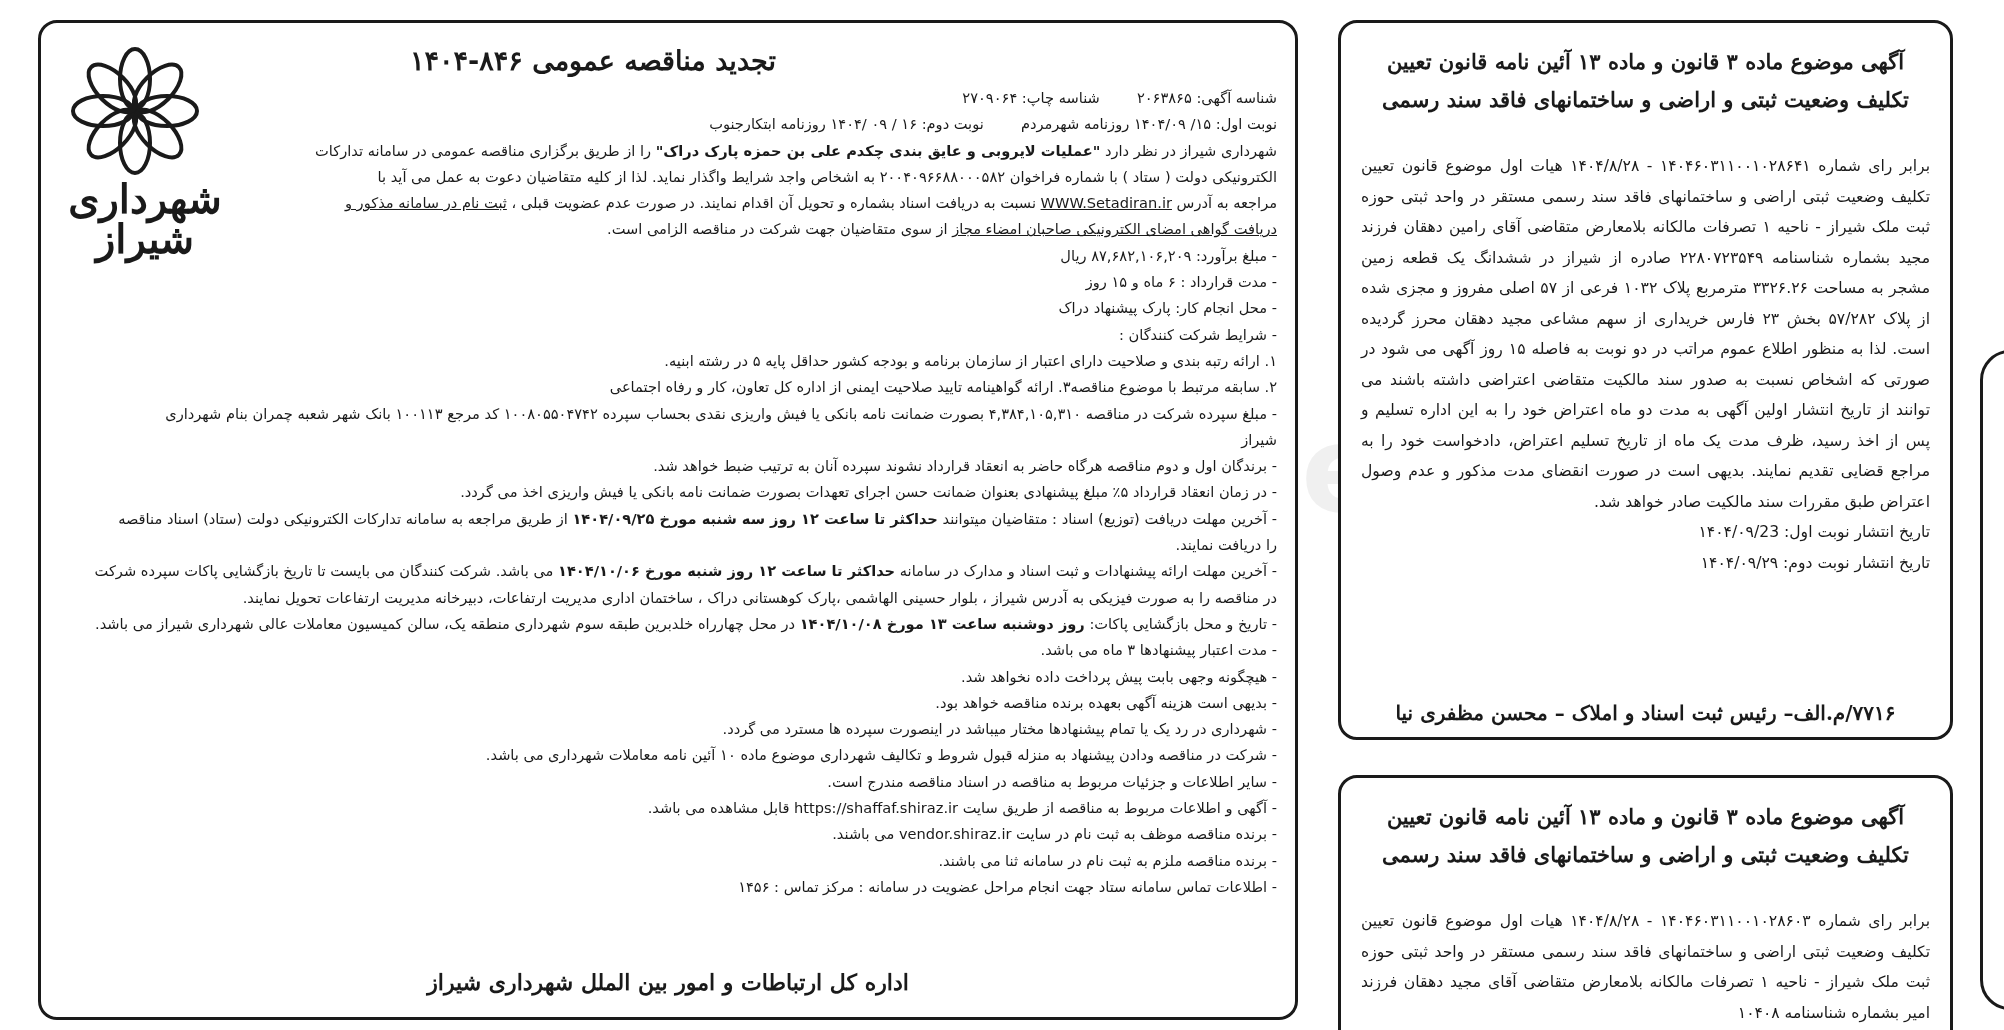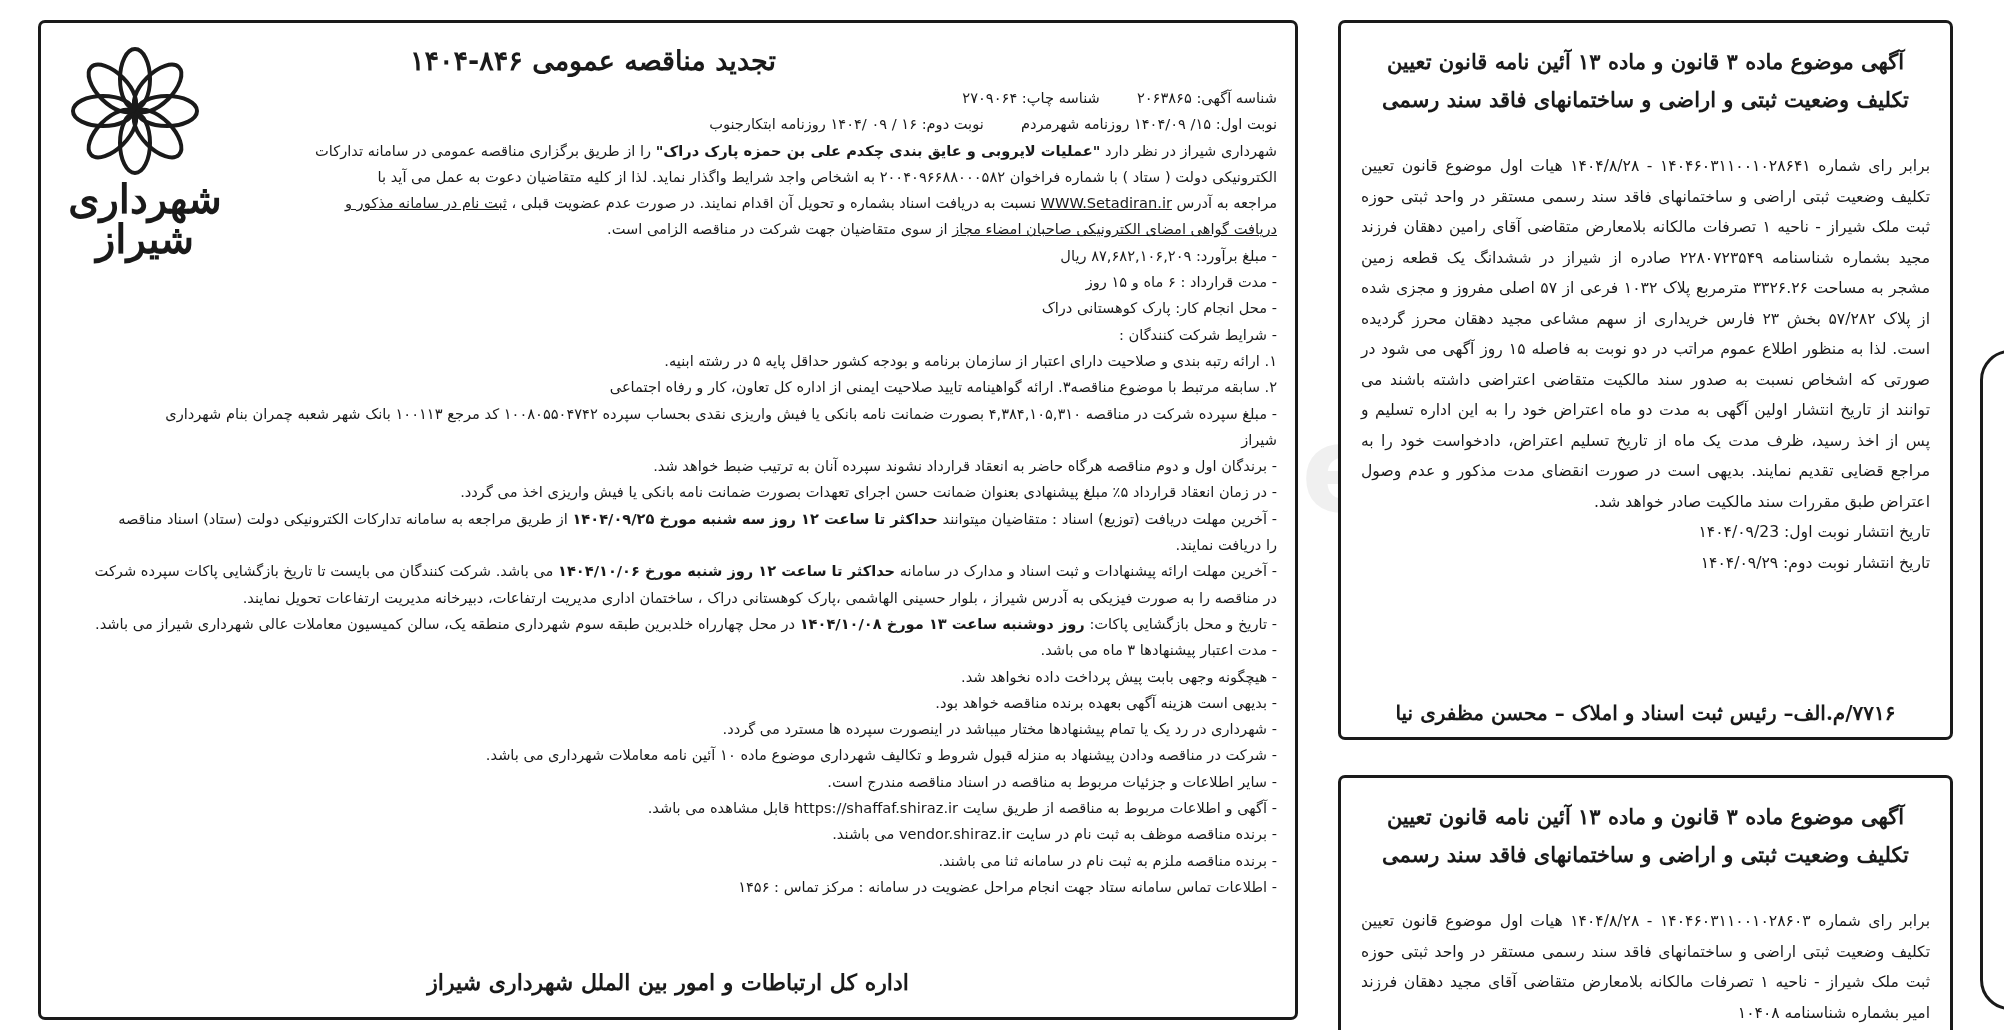--- a/index.html
+++ b/index.html
@@ -8,7 +8,7 @@
       font-family: "DejaVu Sans", sans-serif; color: #1a1a1a;
     }
     .box {
-      position: absolute; border: 3px solid #1a1a1a; border-radius: 7px;
+      position: absolute; border: 3px solid #1a1a1a; border-radius: 19px;
       background: #fff; box-sizing: border-box;
     }
     #main-box { left: 38px; top: 20px; width: 1260px; height: 1000px; }

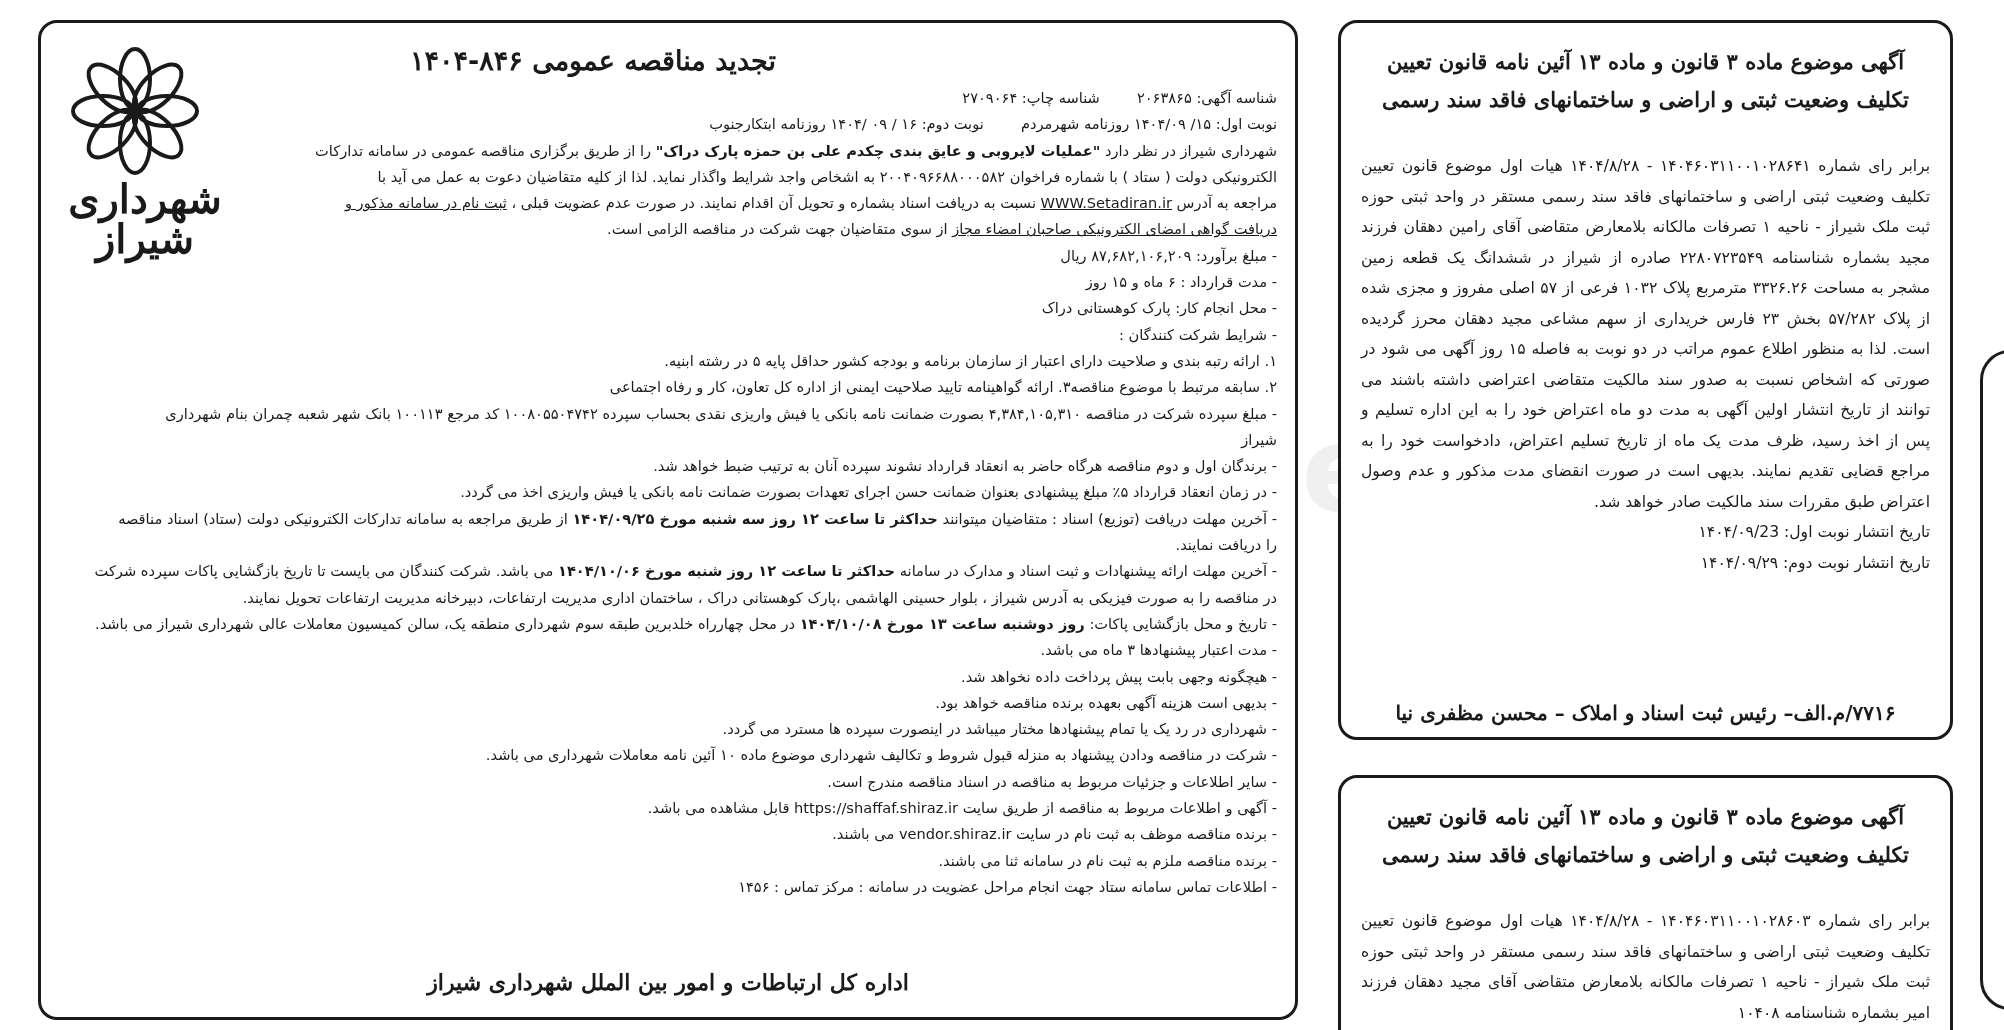--- a/index.html
+++ b/index.html
@@ -117,7 +117,7 @@
     </div>
     <div class="row">- مبلغ برآورد: ۸۷,۶۸۲,۱۰۶,۲۰۹ ریال</div>
     <div class="row">- مدت قرارداد : ۶ ماه و ۱۵ روز</div>
-    <div class="row">- محل انجام کار: پارک کوهستانی دراک</div>
+    <div class="row">- محل انجام کار: پارک پیشنهاد دراک</div>
     <div class="row">- شرایط شرکت کنندگان :</div>
     <div class="row">۱. ارائه رتبه بندی و صلاحیت دارای اعتبار از سازمان برنامه و بودجه کشور حداقل پایه ۵ در رشته ابنیه.</div>
     <div class="row">۲. سابقه مرتبط با موضوع مناقصه۳. ارائه گواهینامه تایید صلاحیت ایمنی از اداره کل تعاون، کار و رفاه اجتماعی</div>

